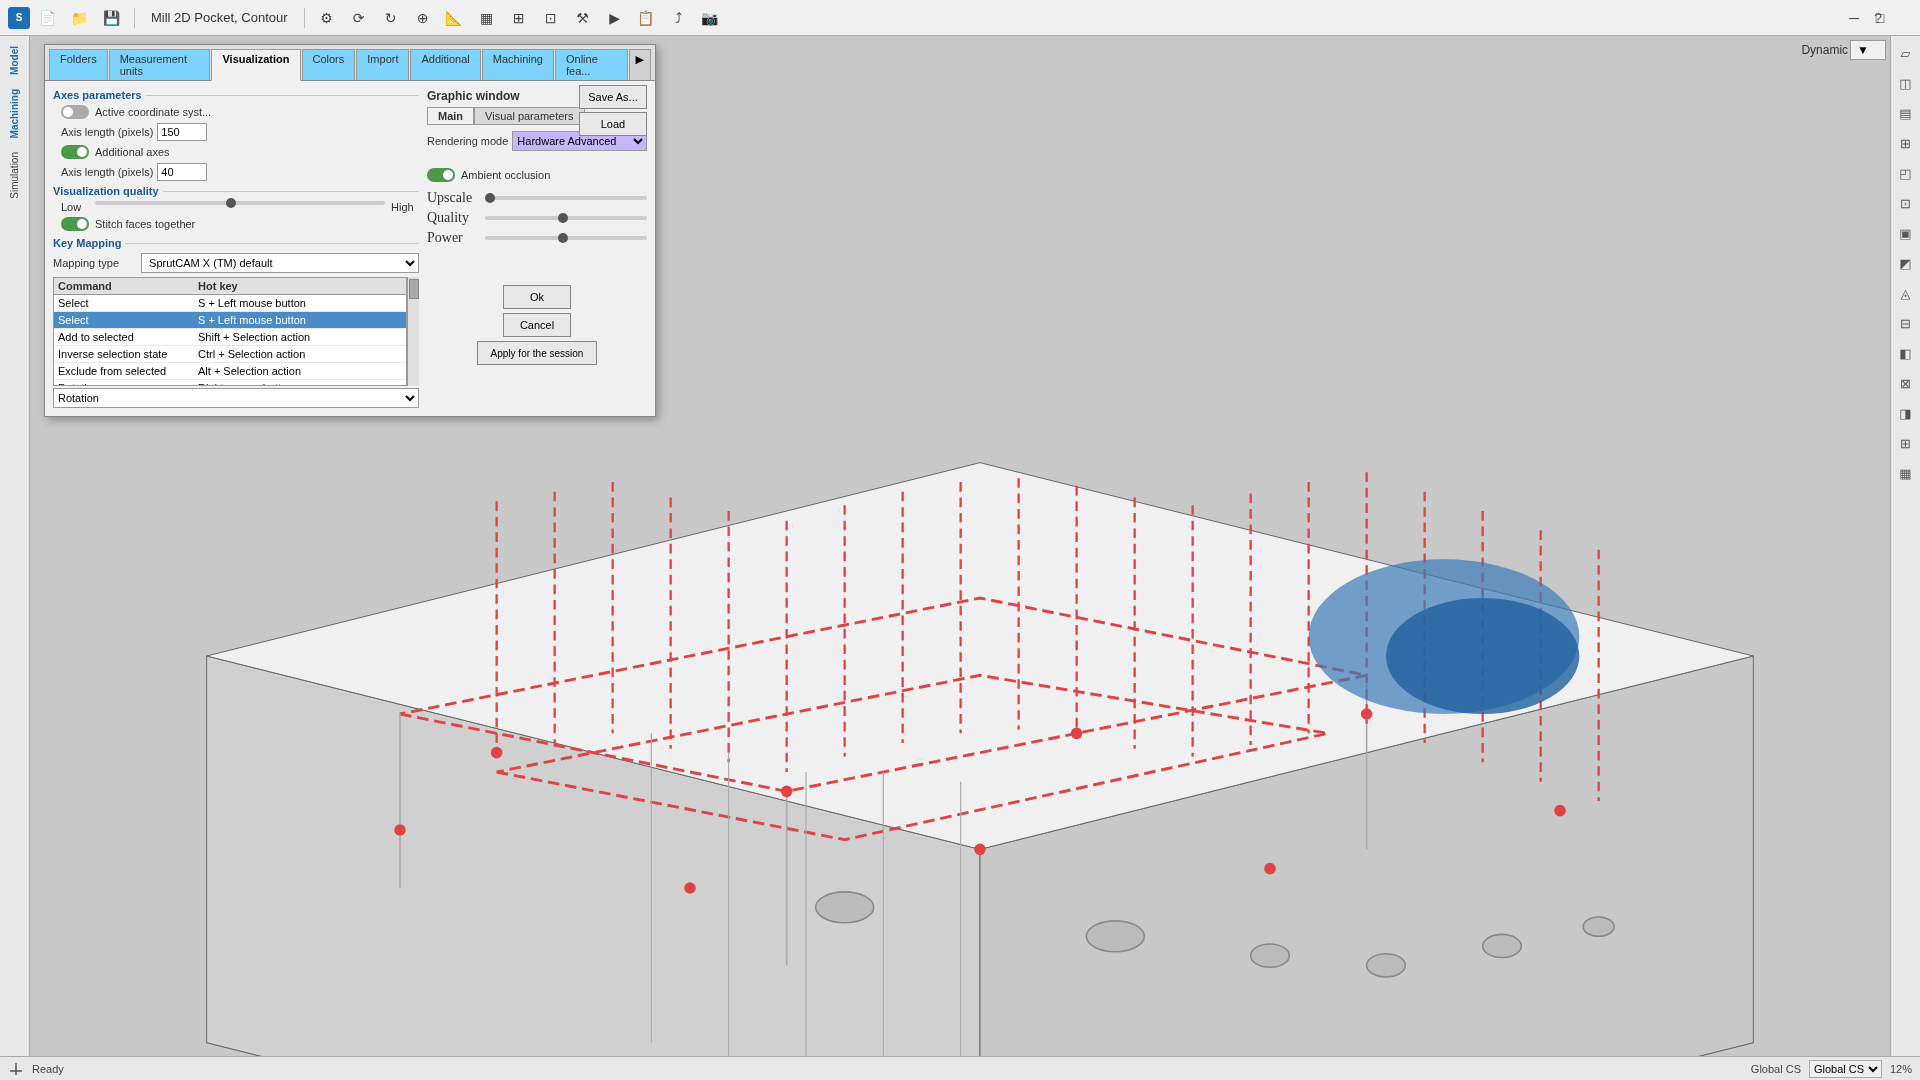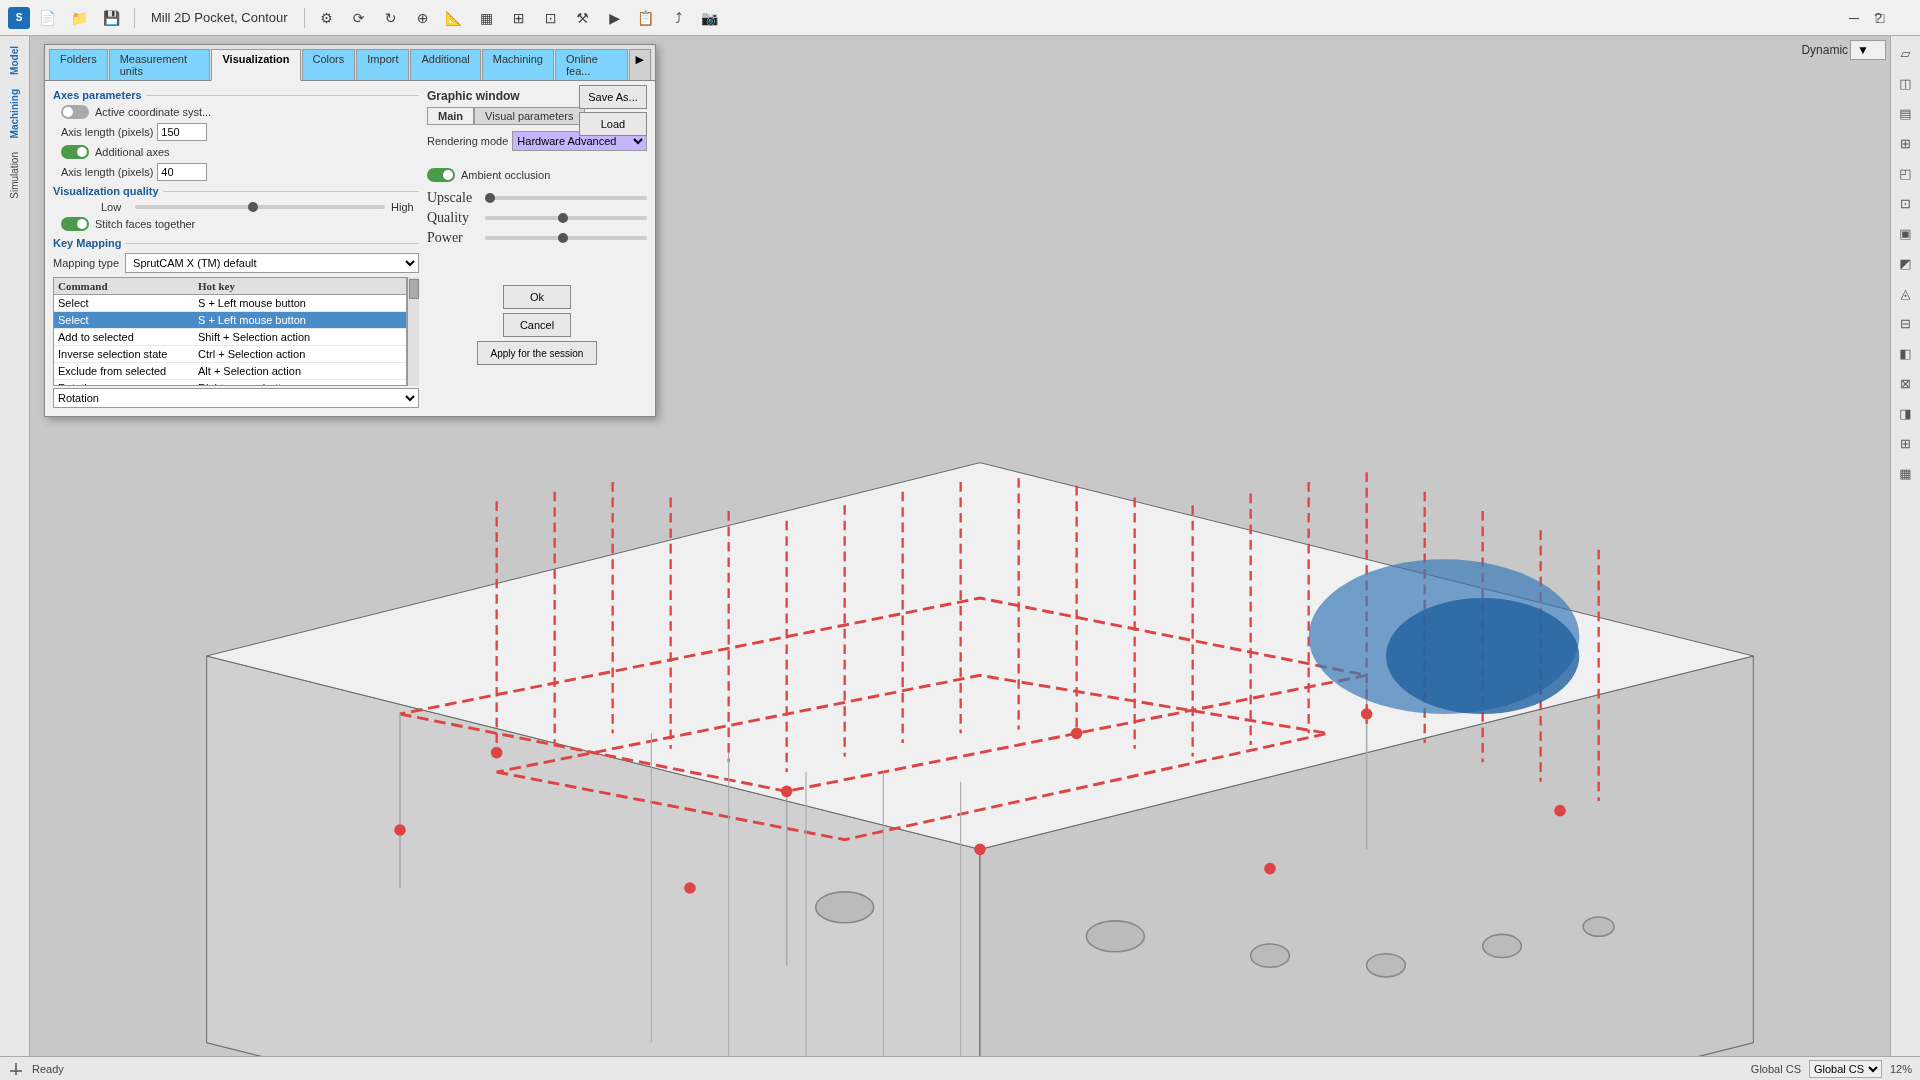--- a/index.html
+++ b/index.html
@@ -283,11 +283,9 @@
     
     .quality-row {
       display: flex;
-      align-items: center;
       gap: 6px;
       padding-left: 8px;
       margin-bottom: 4px;
-      margin-left: 40px;
     }
     .quality-label {
       font-size: 11px;

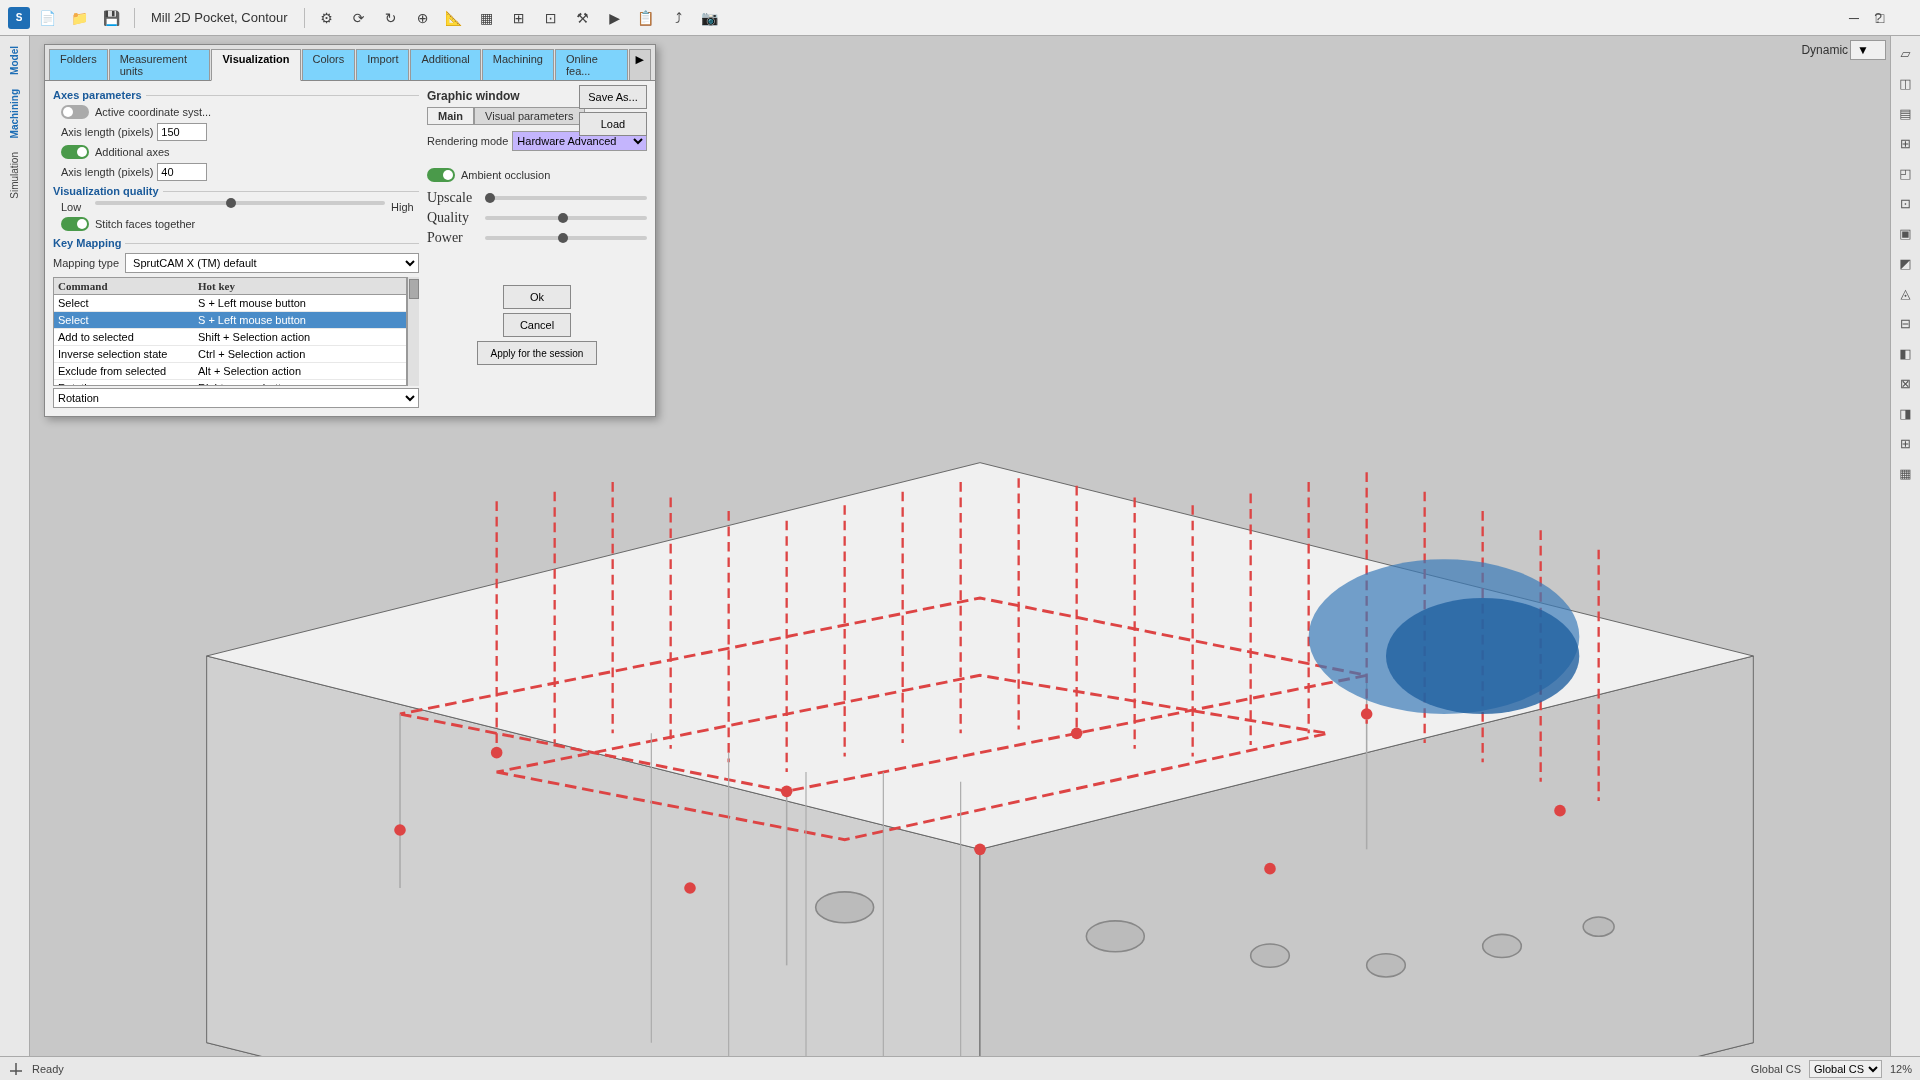--- a/index.html
+++ b/index.html
@@ -316,7 +316,7 @@
     .mapping-type-row {
       display: flex;
       align-items: center;
-      gap: 6px;
+      gap: 22px;
       margin-bottom: 4px;
     }
     .mapping-label {

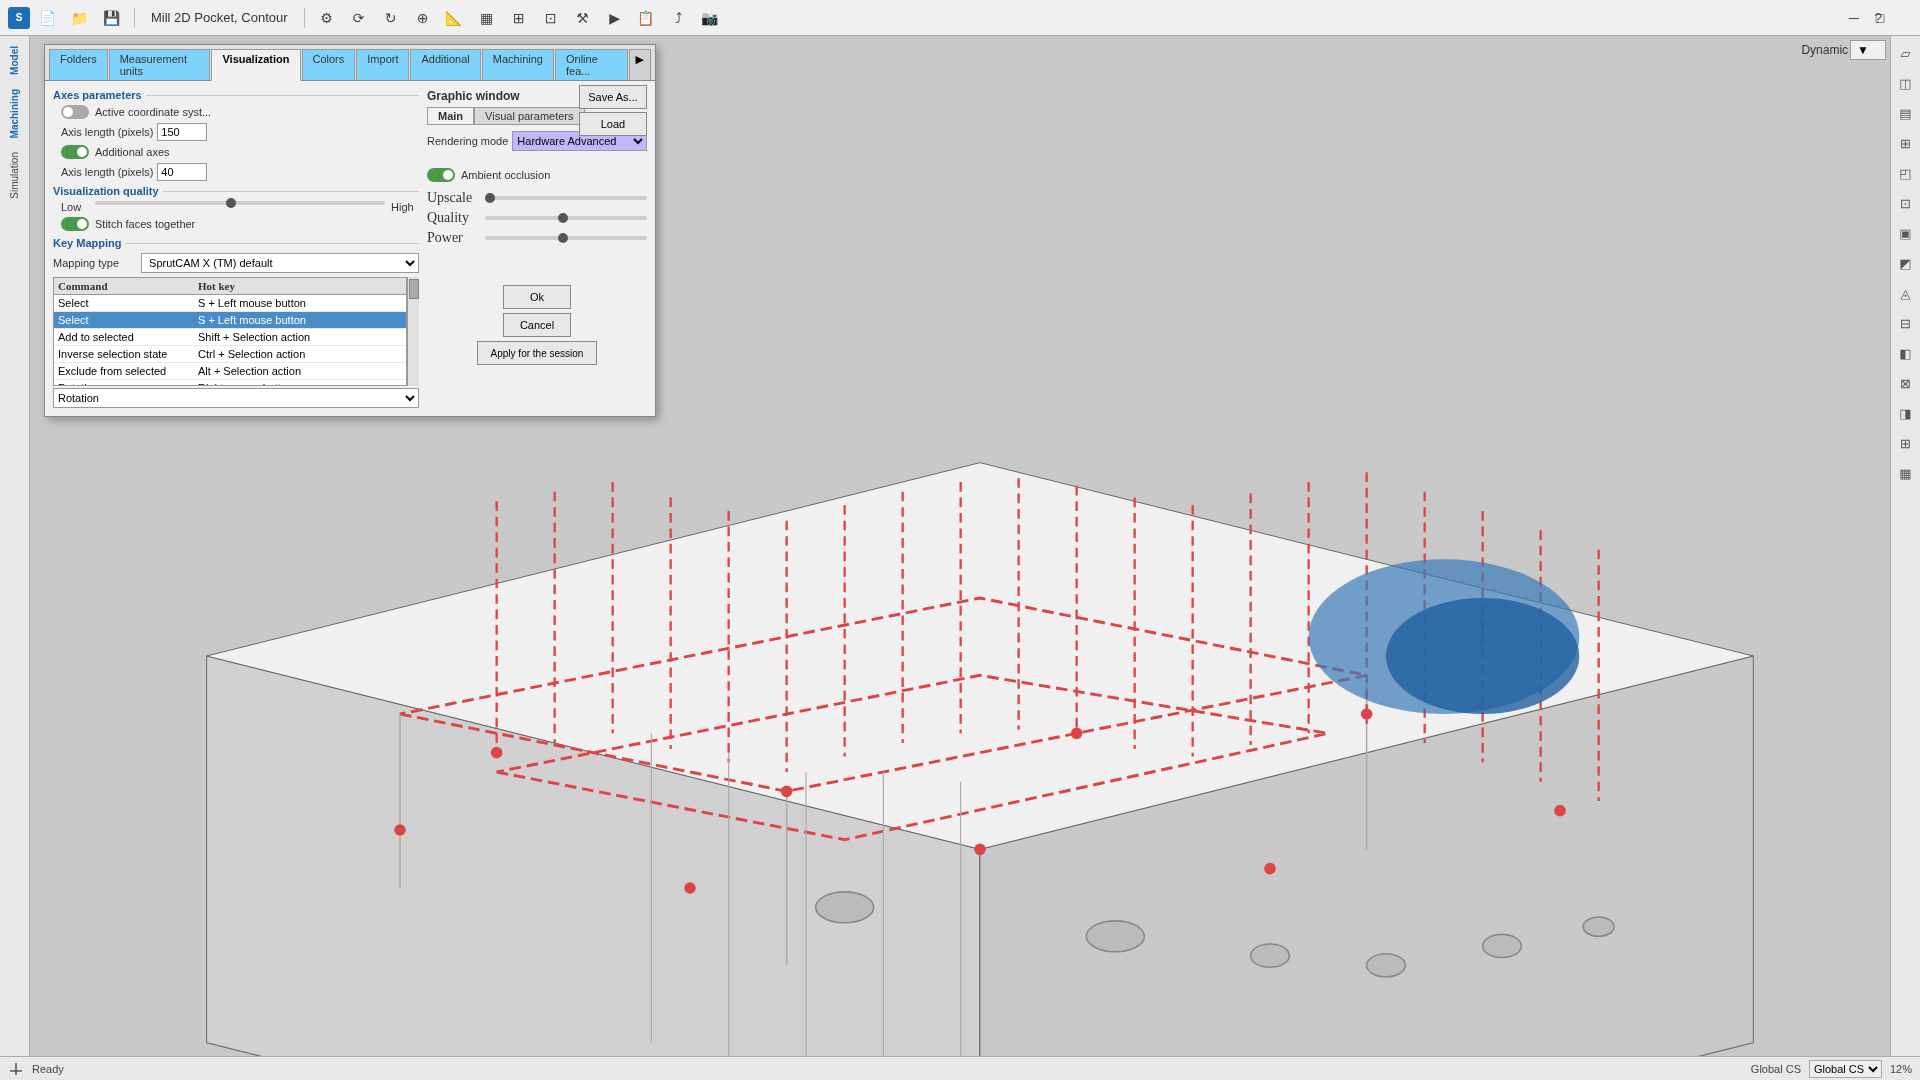--- a/index.html
+++ b/index.html
@@ -349,7 +349,6 @@
       color: #333;
       font-weight: bold;
       padding: 2px 4px;
-      font-family: Liberation Serif, serif;
     }
     .key-table-row {
       display: flex;

